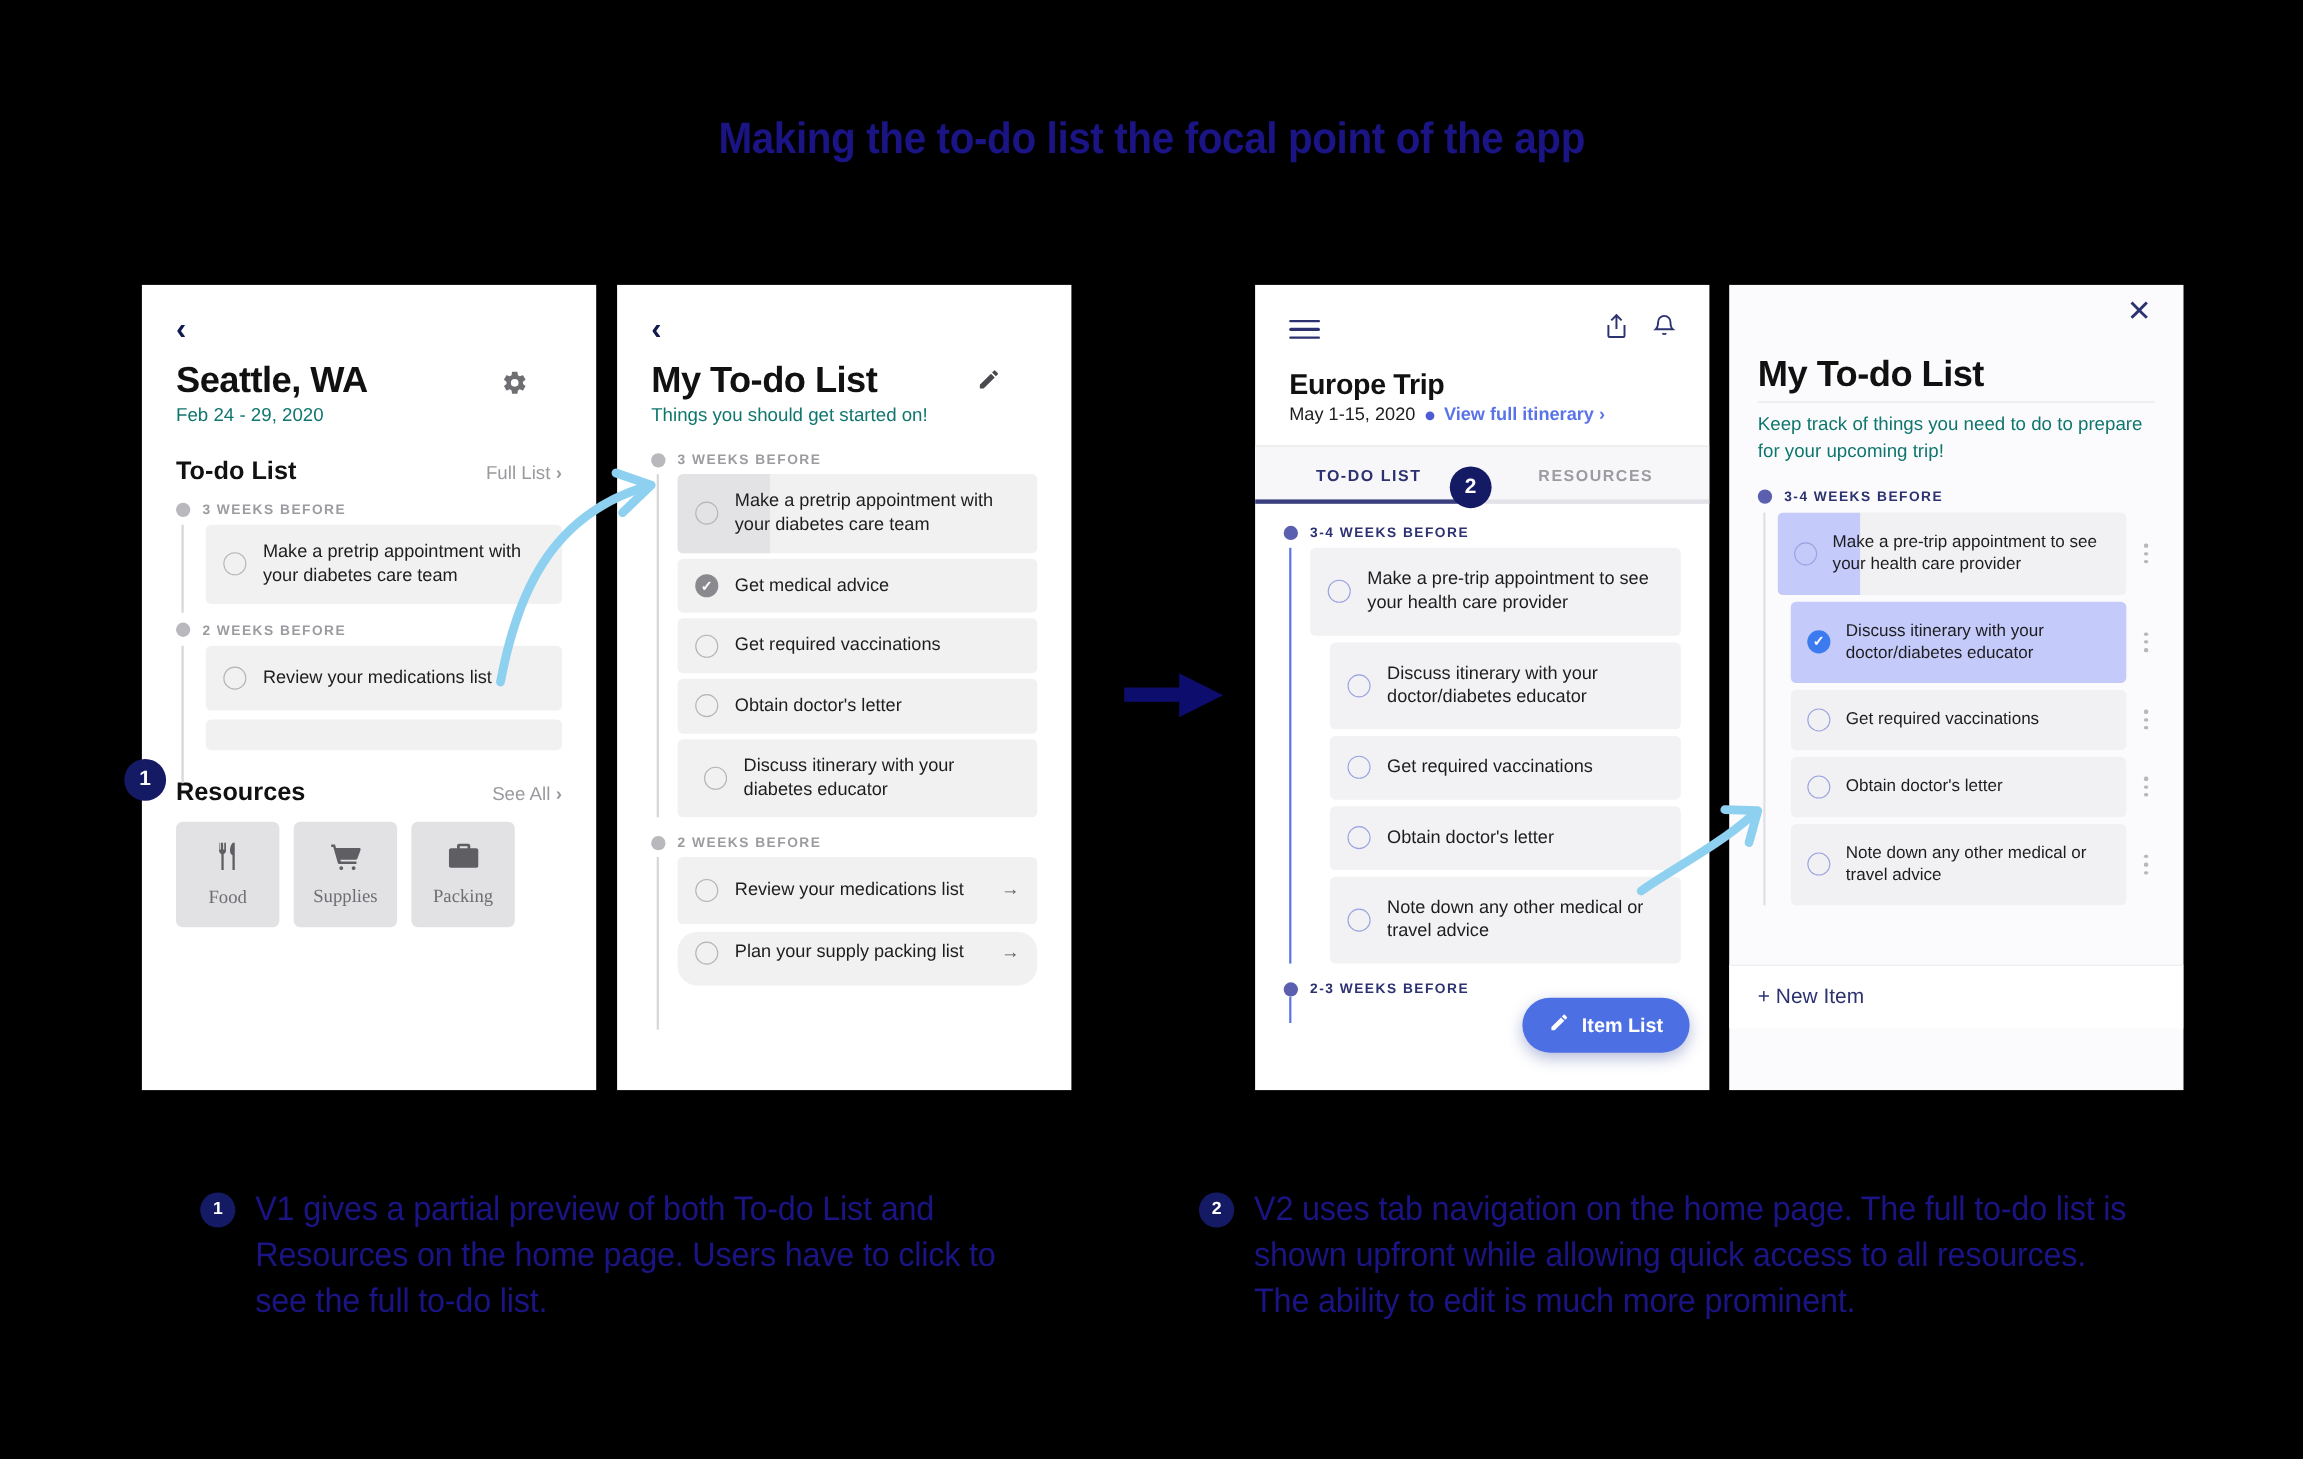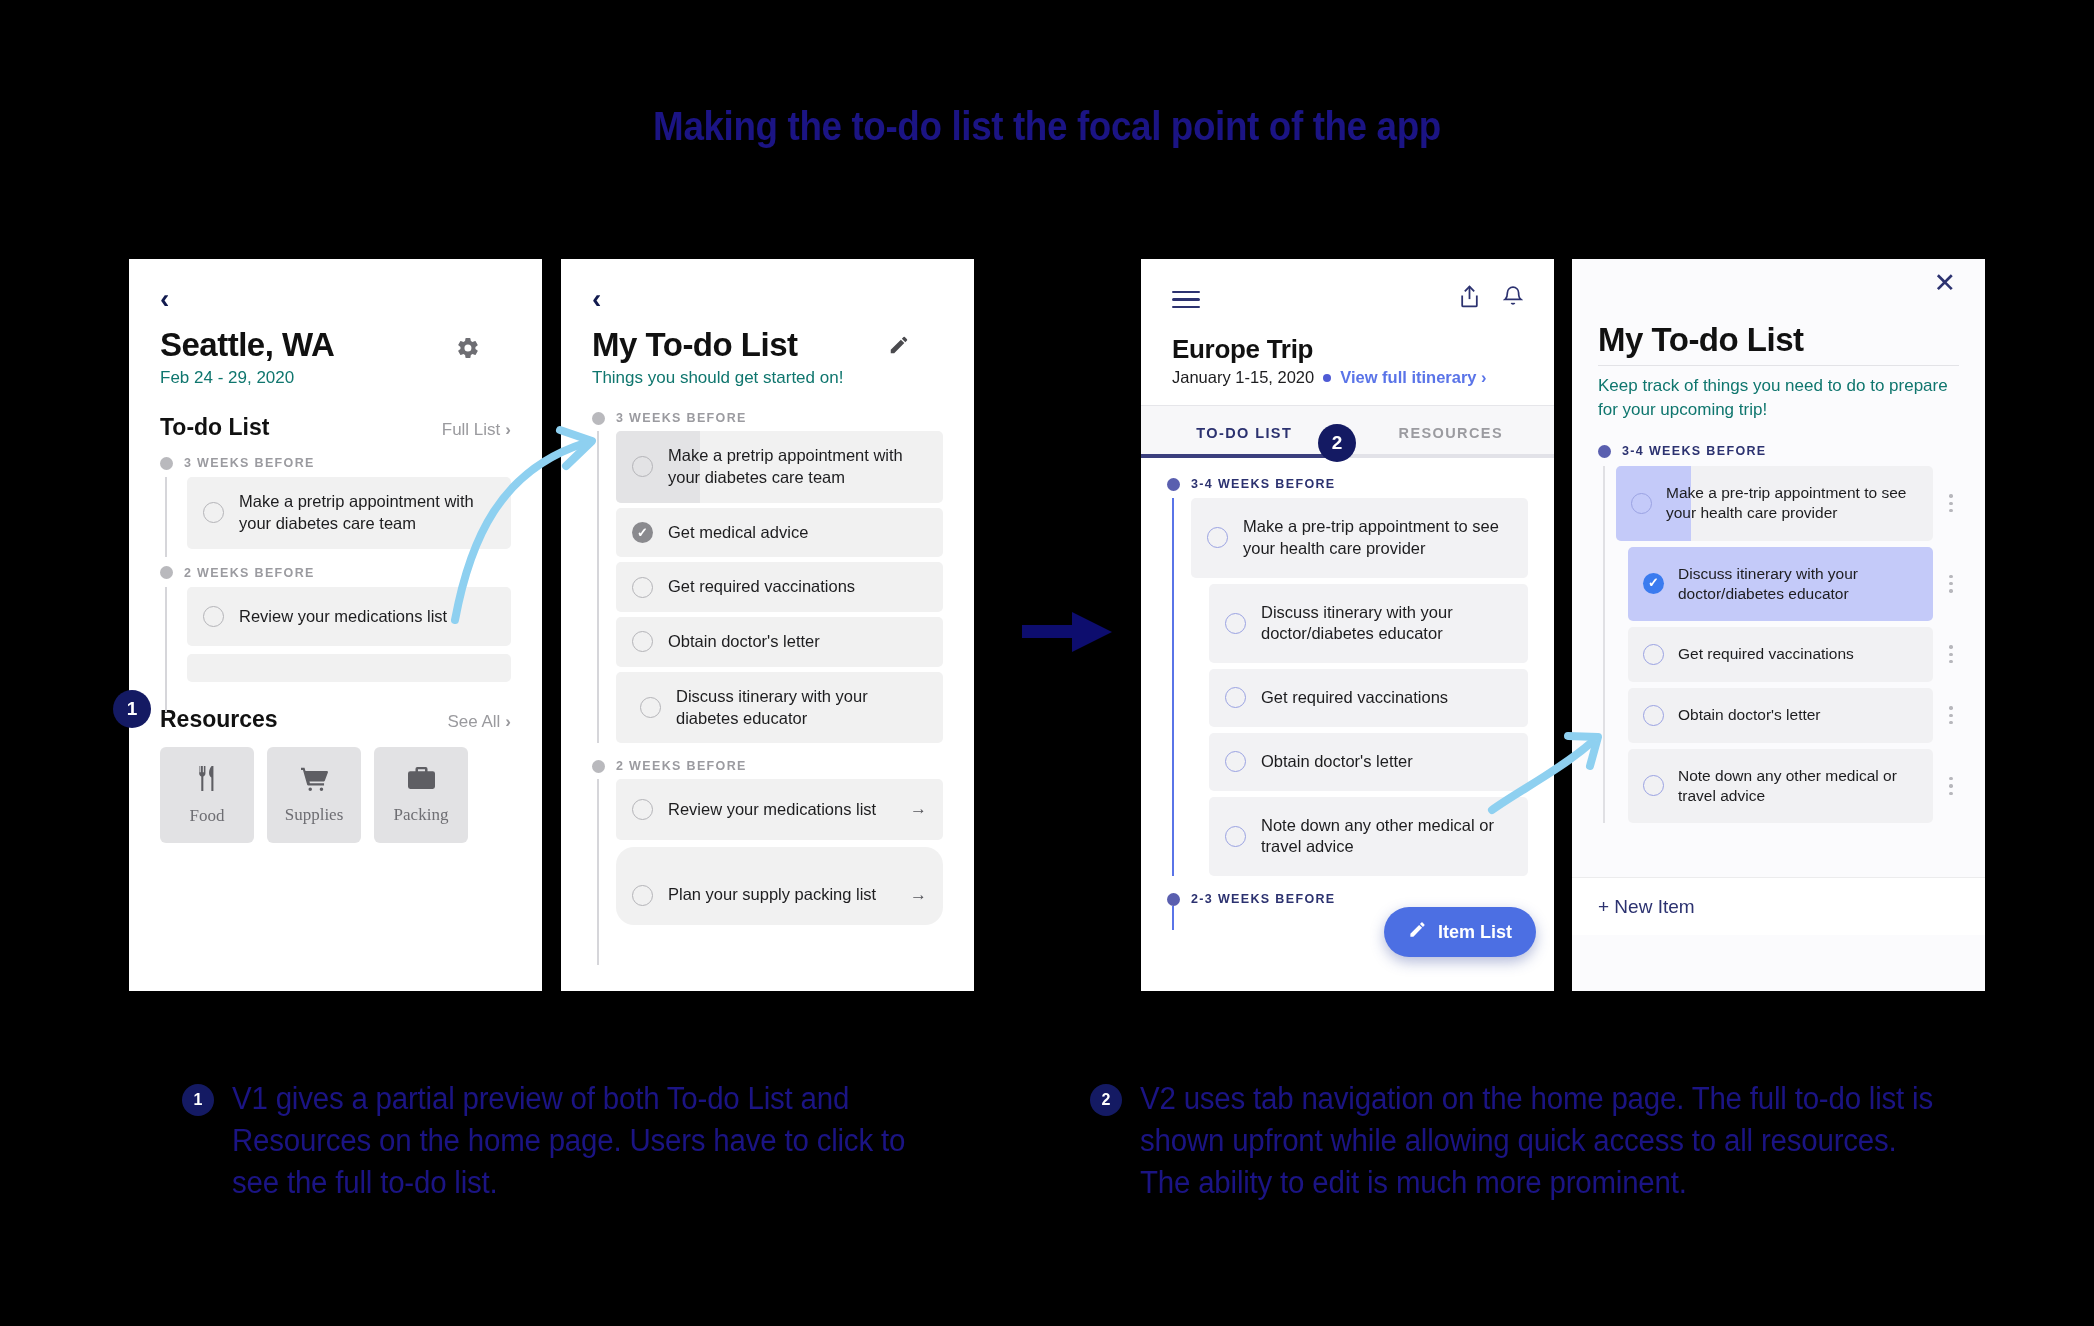--- a/index.html
+++ b/index.html
@@ -363,7 +363,7 @@
       </div>
       <div class="trip-title">Europe Trip</div>
       <div class="trip-meta">
-        <span>January 1-15, 2020</span>
+        <span>May 1-15, 2020</span>
         <span class="bul"></span>
         <span class="lnk"><span>View full itinerary</span> <span>›</span></span>
       </div>

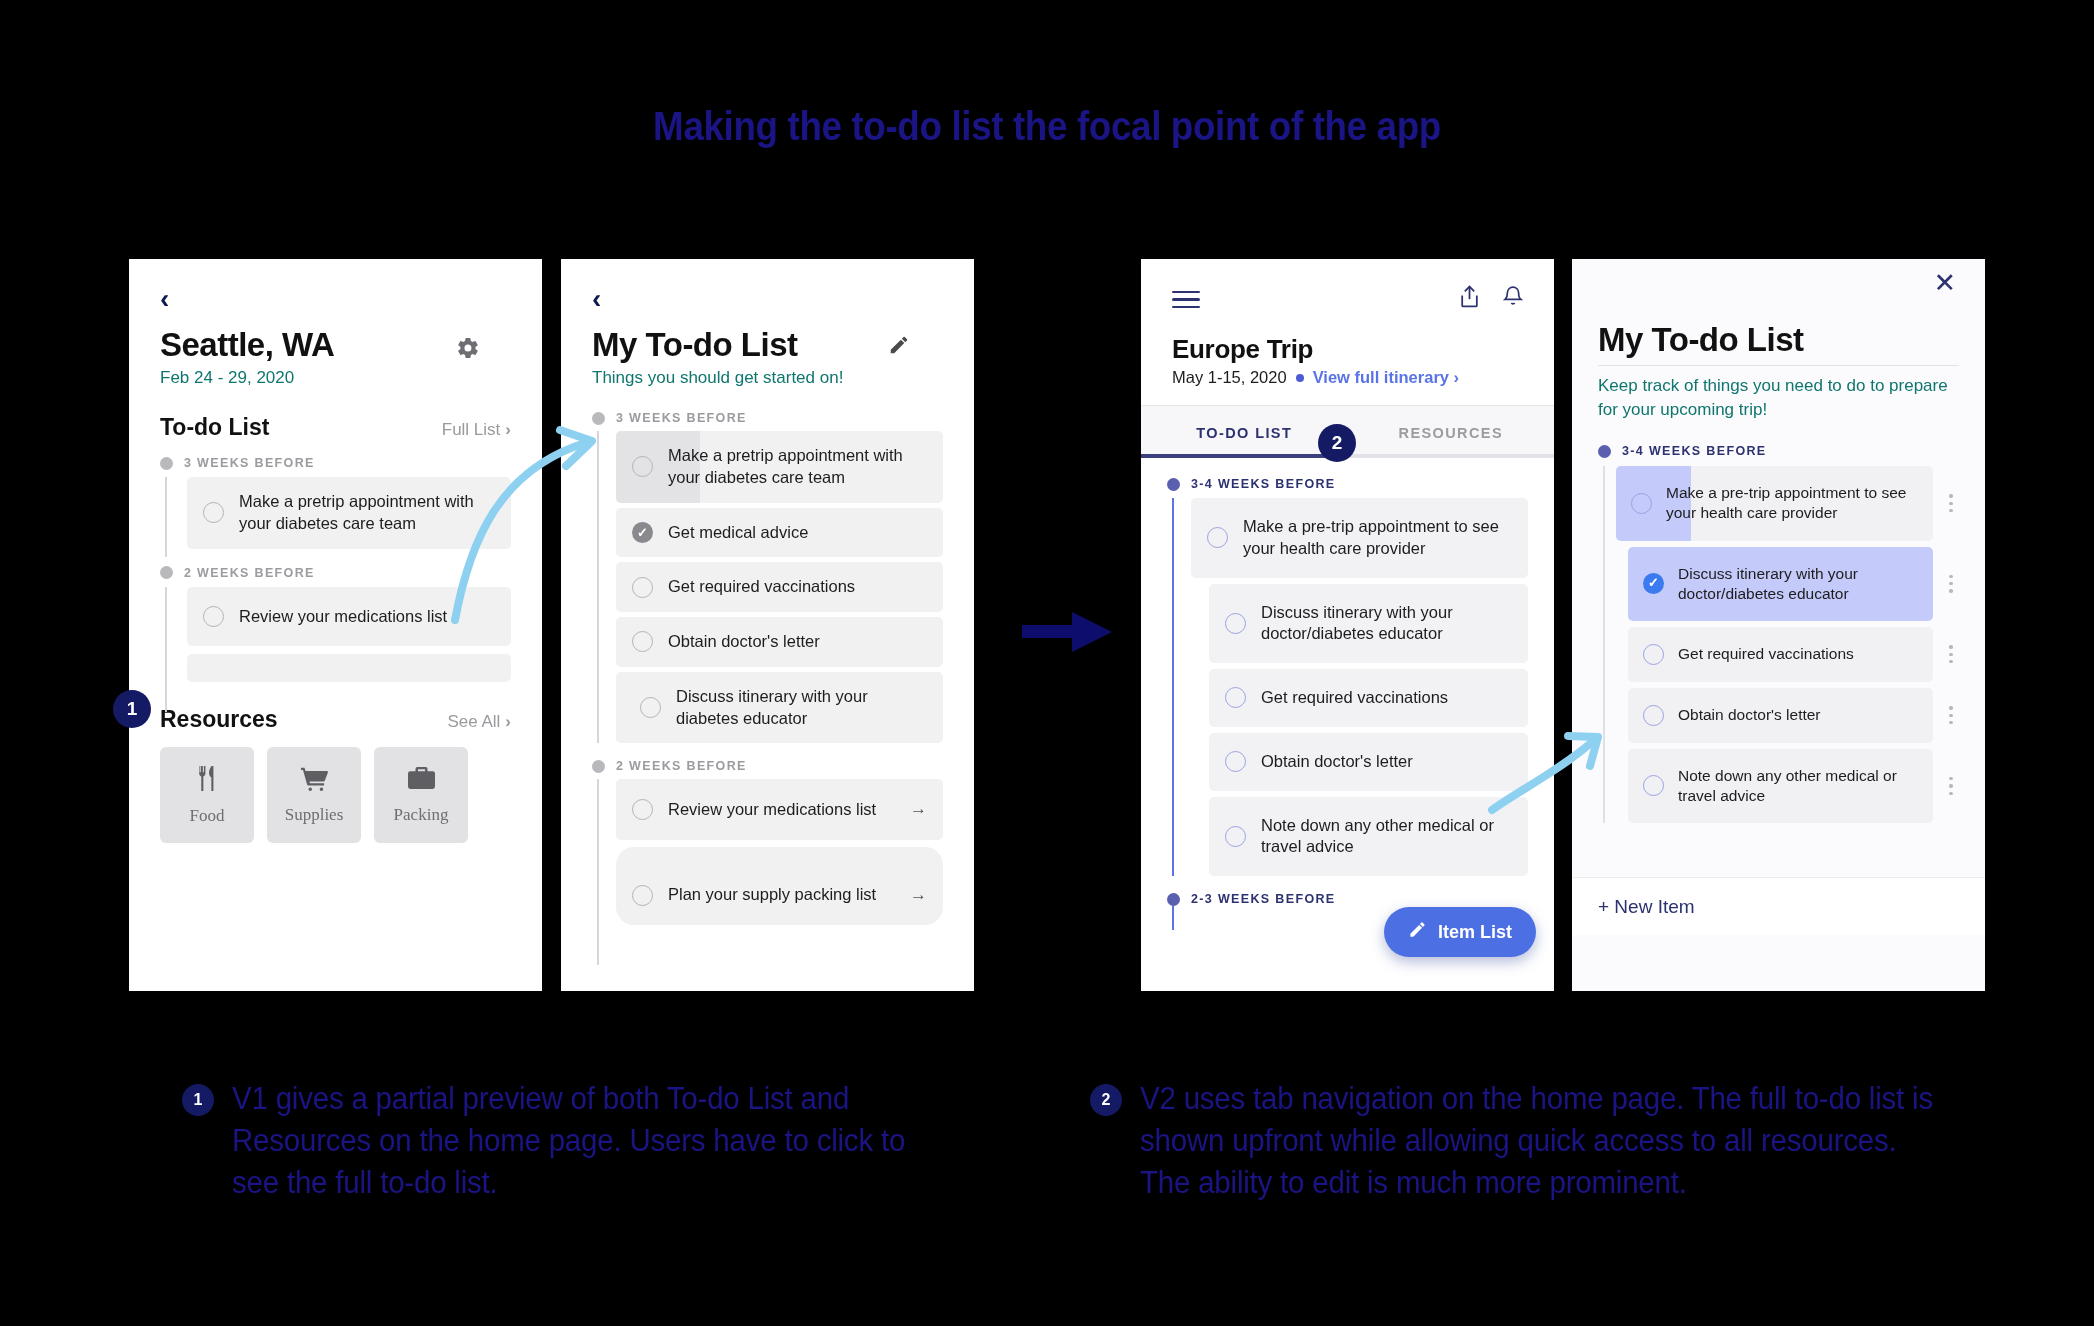--- a/index.html
+++ b/index.html
@@ -328,7 +328,7 @@
           <span>Review your medications list</span>
           <span class="arrow-r">→</span>
         </div>
-        <div class="card" style="margin-top:7px; padding-top:37px; padding-bottom:19px;border-radius:18px;">
+        <div class="card" style="margin-top:7px; padding-top:8px; padding-bottom:19px;border-radius:18px;">
           <span class="cbox"></span>
           <span>Plan your supply packing list</span>
           <span class="arrow-r">→</span>

